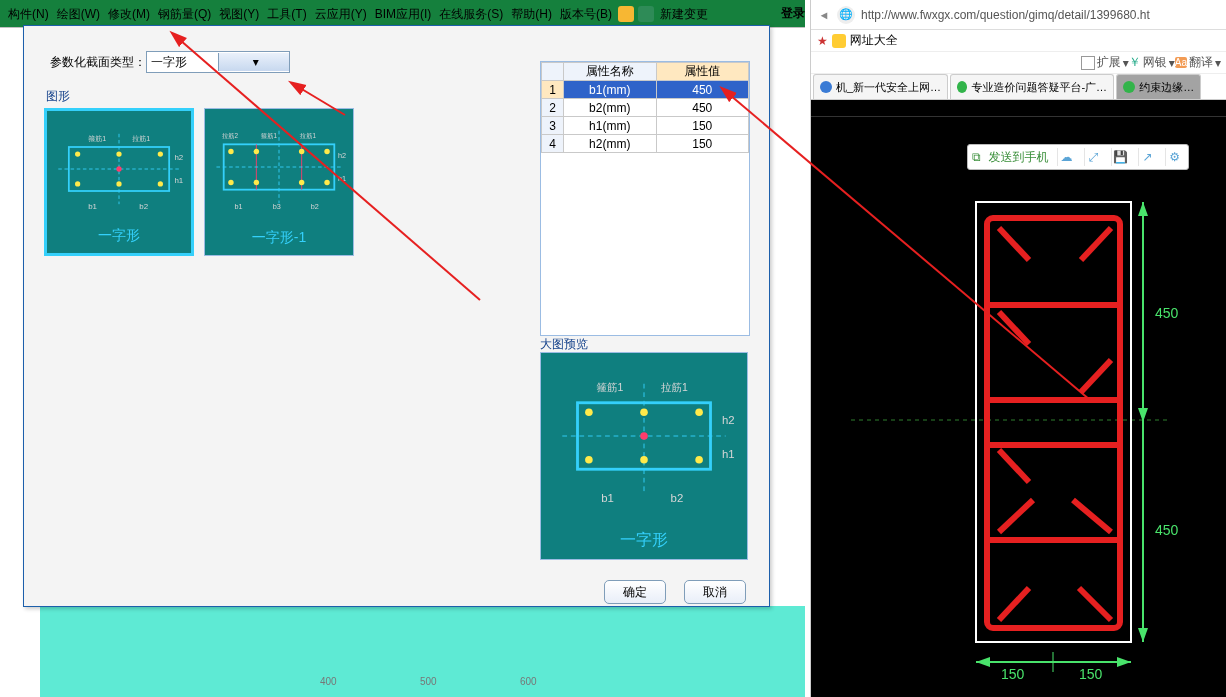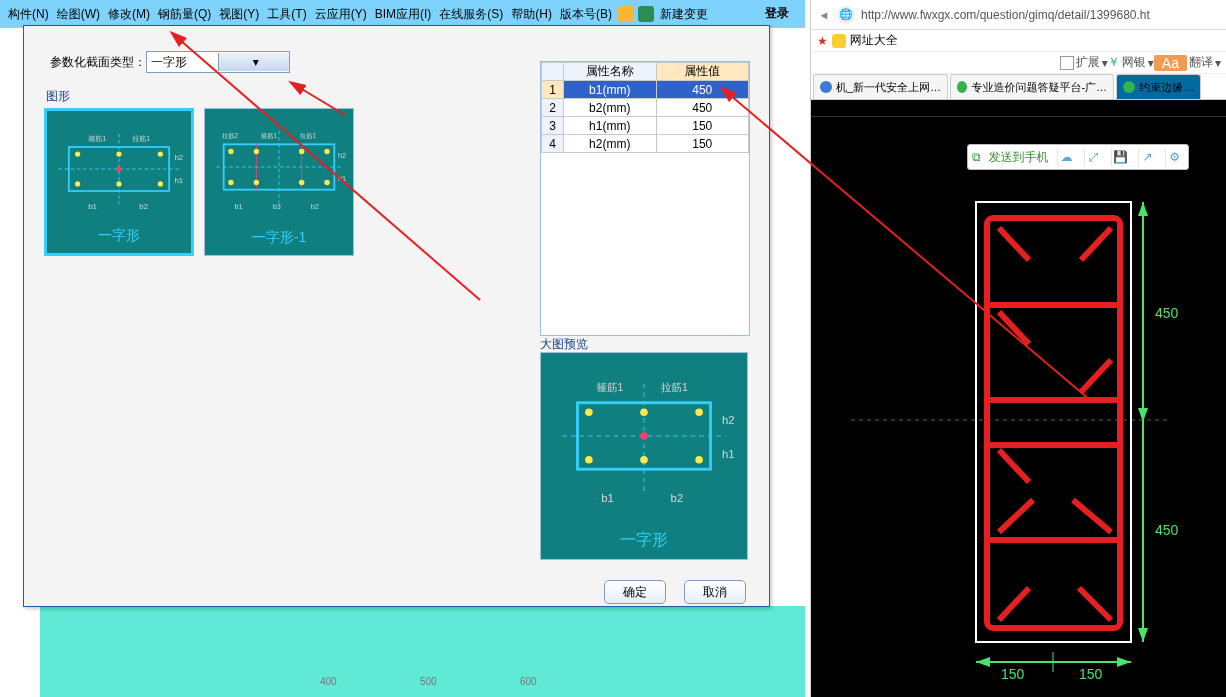--- a/index.html
+++ b/index.html
@@ -5,7 +5,7 @@
 html,body{margin:0;padding:0;font-family:"Microsoft YaHei","SimSun",sans-serif;font-size:12px;background:#fff;color:#000;width:1226px;height:697px;overflow:hidden}
 .root{position:relative;width:1226px;height:697px}
 
-.menubar{position:absolute;left:0;top:0;width:805px;height:28px;background:#7dd3fc;border-bottom:1px solid #c0c0c0;display:flex;align-items:center;padding-left:4px;box-sizing:border-box}
+.menubar{position:absolute;left:0;top:0;width:805px;height:28px;background:#15803d;border-bottom:1px solid #c0c0c0;display:flex;align-items:center;padding-left:4px;box-sizing:border-box}
 .menubar .mitem{padding:0 4px;line-height:28px;cursor:default;white-space:nowrap}
 .menubar .ico{width:16px;height:16px;margin:0 2px;border-radius:3px}
 .menubar .login{margin-left:auto;margin-right:16px;font-weight:bold}

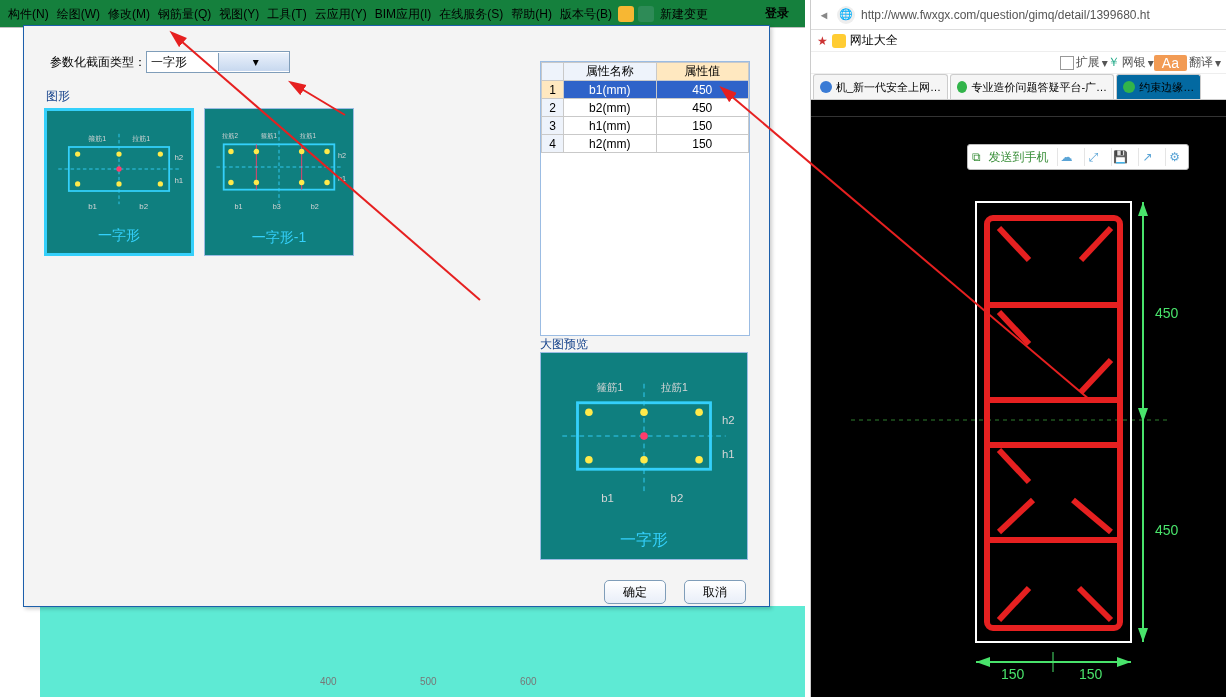--- a/index.html
+++ b/index.html
@@ -8,7 +8,7 @@
 .menubar{position:absolute;left:0;top:0;width:805px;height:28px;background:#15803d;border-bottom:1px solid #c0c0c0;display:flex;align-items:center;padding-left:4px;box-sizing:border-box}
 .menubar .mitem{padding:0 4px;line-height:28px;cursor:default;white-space:nowrap}
 .menubar .ico{width:16px;height:16px;margin:0 2px;border-radius:3px}
-.menubar .login{margin-left:auto;margin-right:16px;font-weight:bold}
+.menubar .login{margin-left:auto;margin-right:0;font-weight:bold}
 
 .dialog{position:absolute;left:23px;top:25px;width:745px;height:580px;border:1px solid #1c5fab;background:#f4f4f4;box-shadow:2px 2px 4px rgba(0,0,0,.2)}
 .dlg-title{height:24px;background:linear-gradient(#2f6fc1,#1b4e9c);color:#fff;display:flex;align-items:center;padding:0 4px;font-weight:bold}

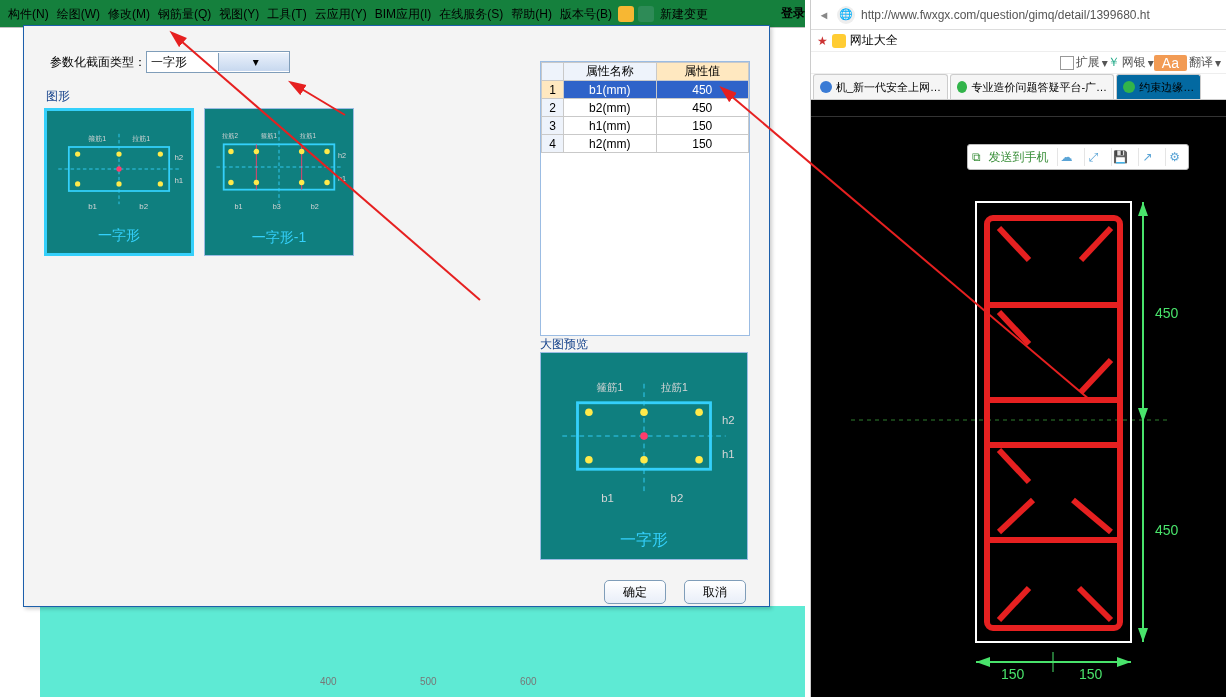--- a/index.html
+++ b/index.html
@@ -240,7 +240,7 @@
   <div class="toolsbar">
     <span class="ti"><span class="sq"></span><span>扩展</span>▾</span>
     <span class="ti"><span style="color:#2a8">￥</span><span>网银</span>▾</span>
-    <span class="ti"><span style="background:#f29b54;color:#fff;padding:0 8px;border-radius:2px;font-size:14px">Aa</span><span>翻译</span>▾</span>
+    <span class="ti"><span style="background:#f29b54;color:#fff;padding:0 0;border-radius:2px;font-size:10px">Aa</span><span>翻译</span>▾</span>
   </div>
   <div class="tabsbar">
     <div class="tab">

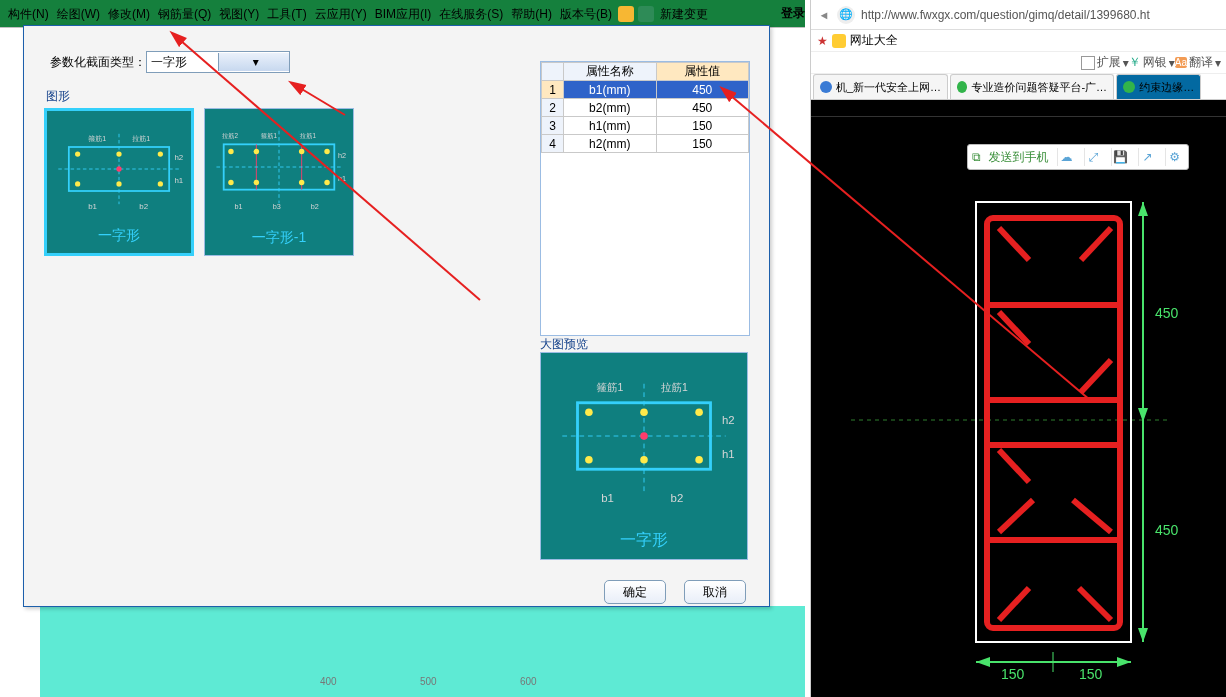--- a/index.html
+++ b/index.html
@@ -63,7 +63,7 @@
 .toolsbar .sq{width:12px;height:12px;border:1px solid #999}
 .tabsbar{height:26px;display:flex;align-items:flex-end;border-bottom:1px solid #ccc;padding-left:2px;gap:2px;box-sizing:border-box}
 .tabsbar .tab{height:24px;max-width:150px;border:1px solid #ccc;border-bottom:none;border-radius:3px 3px 0 0;display:flex;align-items:center;padding:0 6px;background:#f5f5f5;overflow:hidden;white-space:nowrap;font-size:11px}
-.tabsbar .tab.active{background:#0369a1}
+.tabsbar .tab.active{background:#a3a3a3}
 .tabsbar .tab .tico{width:12px;height:12px;border-radius:50%;margin-right:4px}
 
 .floatbar{position:absolute;left:156px;top:44px;height:24px;background:#fff;border:1px solid #bbb;border-radius:3px;display:flex;align-items:center;padding:0 4px;gap:8px;color:#3a8f3a;z-index:5}

